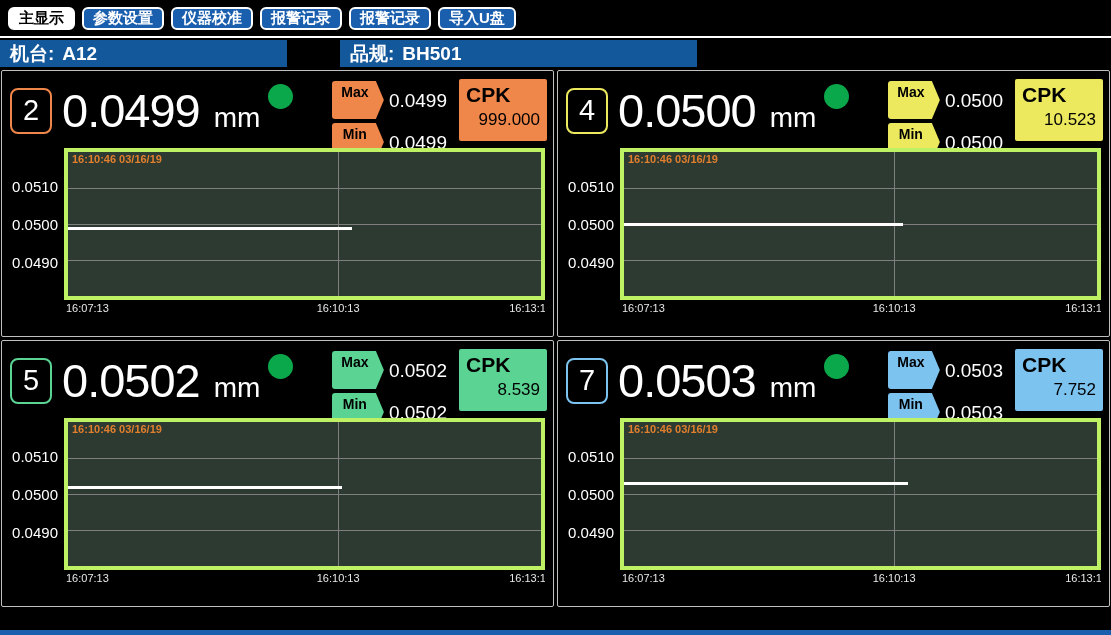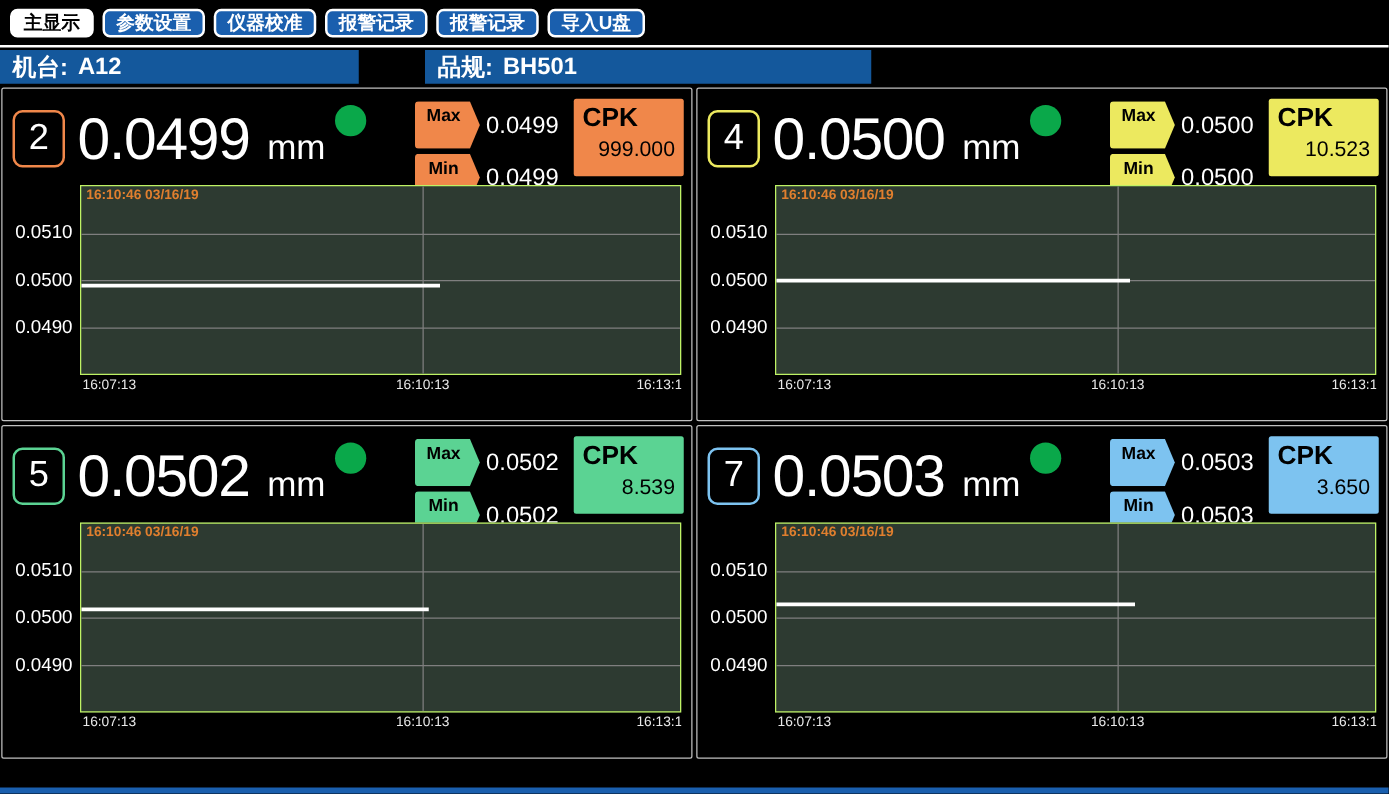--- a/index.html
+++ b/index.html
@@ -69,7 +69,7 @@
   .y-axis{width:62px;flex:none;position:relative;color:#fff;font-size:15px;}
   .yt{position:absolute;right:6px;transform:translateY(-50%);}
   .yt1{top:25%;}.yt2{top:50%;}.yt3{top:75%;}
-  .chart{flex:1;position:relative;background:var(--chart-bg);border:1px solid #bef264;overflow:hidden;}
+  .chart{flex:1;position:relative;background:var(--chart-bg);border:4px solid #bef264;overflow:hidden;}
   .stamp{position:absolute;top:1px;left:4px;color:var(--timestamp-orange);font-size:11px;font-weight:bold;}
   .gl{position:absolute;background:var(--grid-line);}
   .gl.h{left:0;right:0;height:1px;}

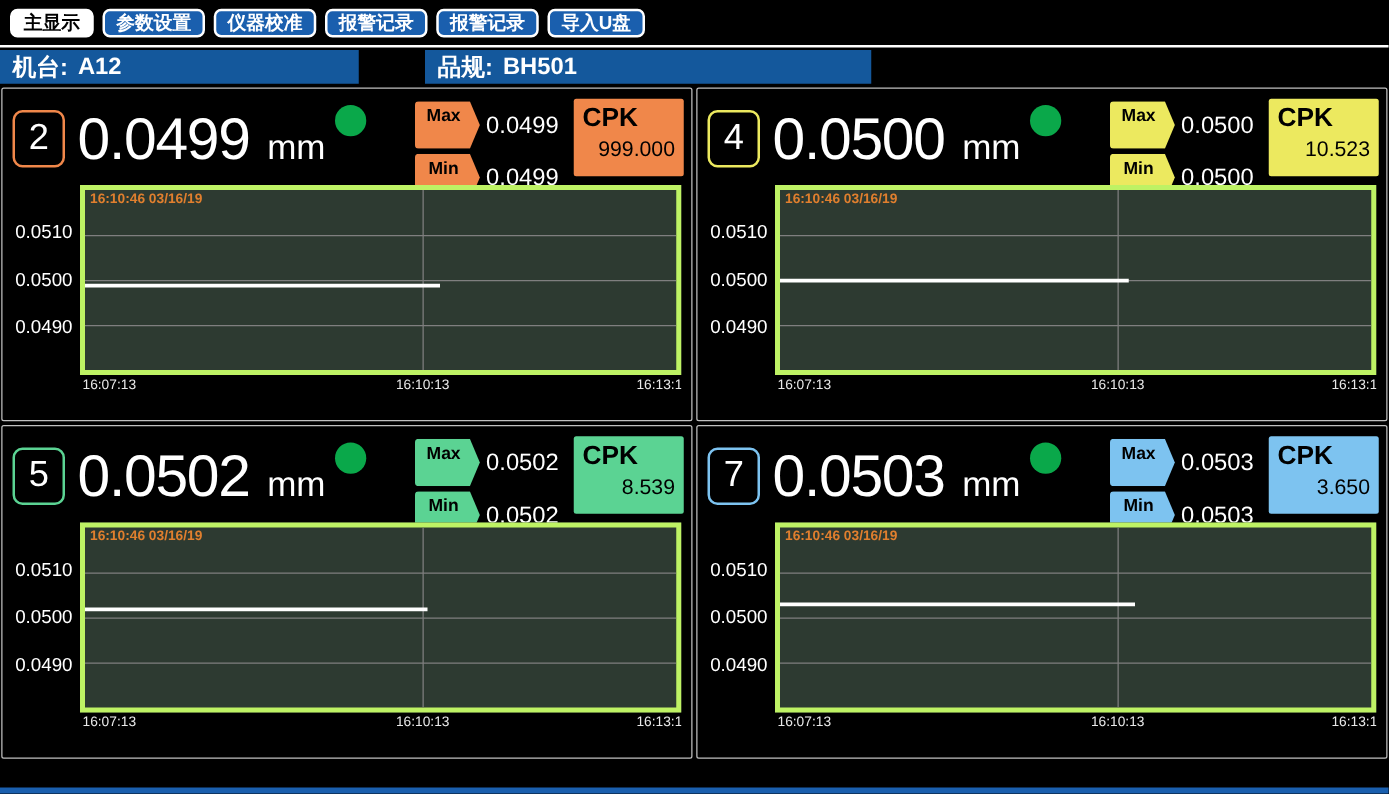--- a/index.html
+++ b/index.html
@@ -269,7 +269,7 @@
       </div>
       <div class="cpk">
         <div class="cpk-label">CPK</div>
-        <div class="cpk-value">3.650</div>
+        <div class="cpk-value">7.752</div>
       </div>
     </div>
     <div class="chart-row">

